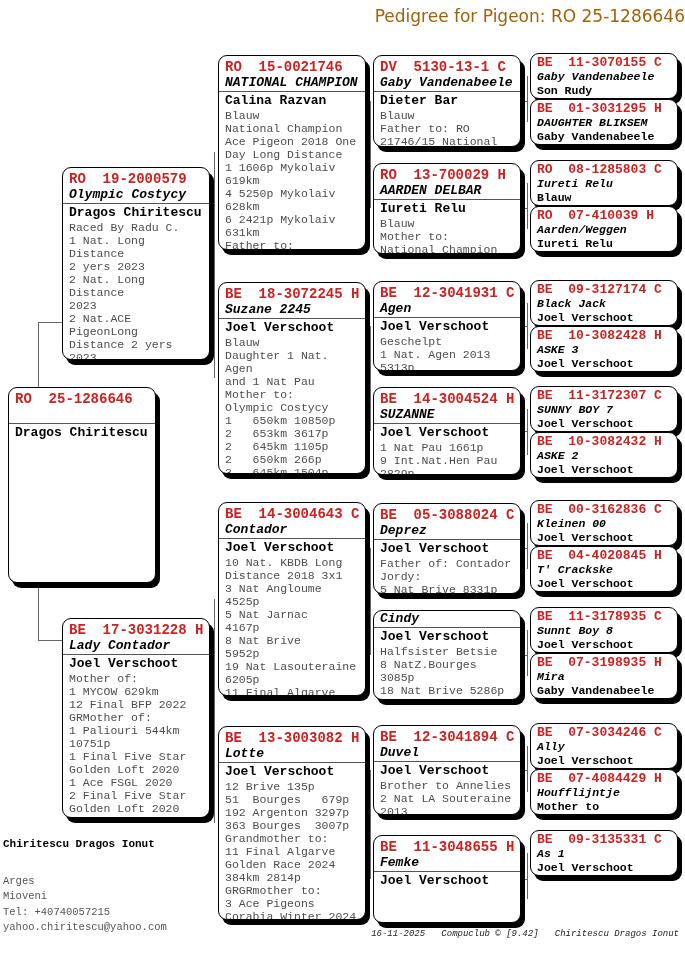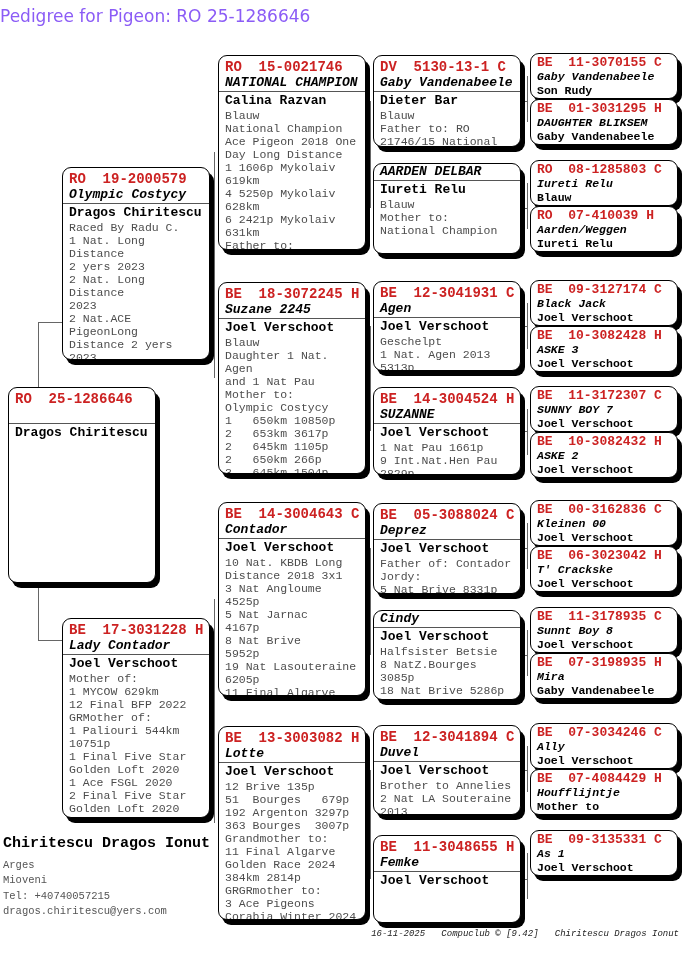--- a/index.html
+++ b/index.html
@@ -5,8 +5,8 @@
   html,body{margin:0;padding:0;background:#fff;}
   .page{position:relative;width:685px;height:968px;background:#fff;overflow:hidden;
         font-family:"Liberation Mono",monospace;}
-  .title{position:absolute;top:6px;left:0;width:100%;text-align:left;
-         font-family:"DejaVu Sans",sans-serif;font-size:17px;color:#8b5cf6;}
+  .title{position:absolute;top:6px;left:0;width:100%;text-align:right;
+         font-family:"DejaVu Sans",sans-serif;font-size:17px;color:#a16207;}
   
   .box{position:absolute;box-sizing:border-box;background:#fff;border:1.5px solid #000;
        border-radius:9px;box-shadow:4px 5px 0 #000;z-index:2;overflow:hidden;}

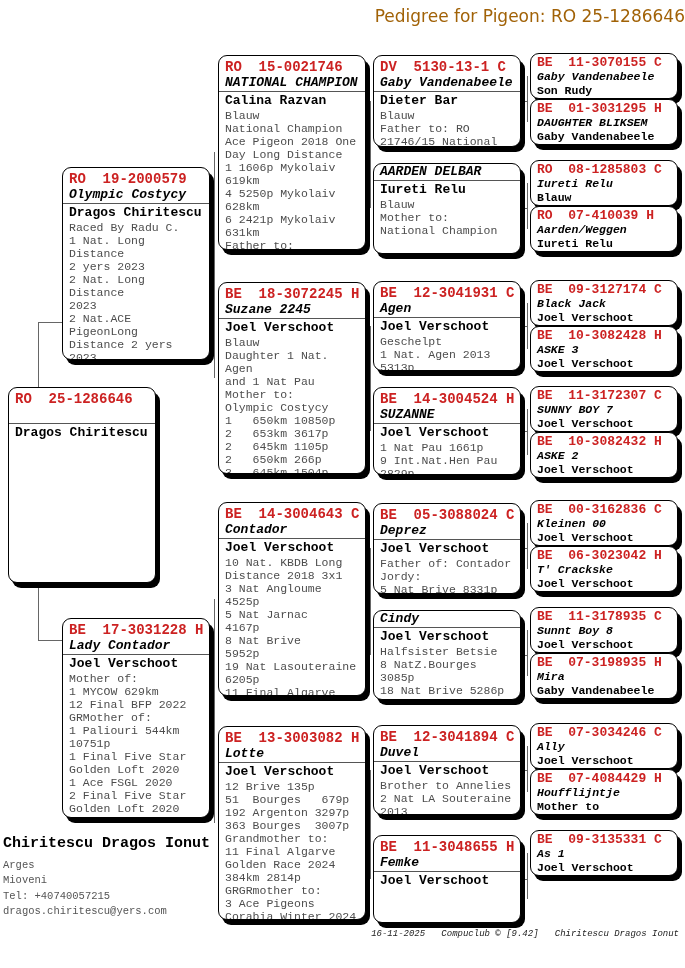--- a/index.html
+++ b/index.html
@@ -188,6 +188,7 @@
   </div>
 
   <div class="box" style="left:373px;top:163px;width:148px;height:91px">
+    <div class="ring">RO  13-700029 H</div>
     <div class="pname">AARDEN DELBAR</div>
     <div class="owner">Iureti Relu</div>
     <div class="details">Blauw

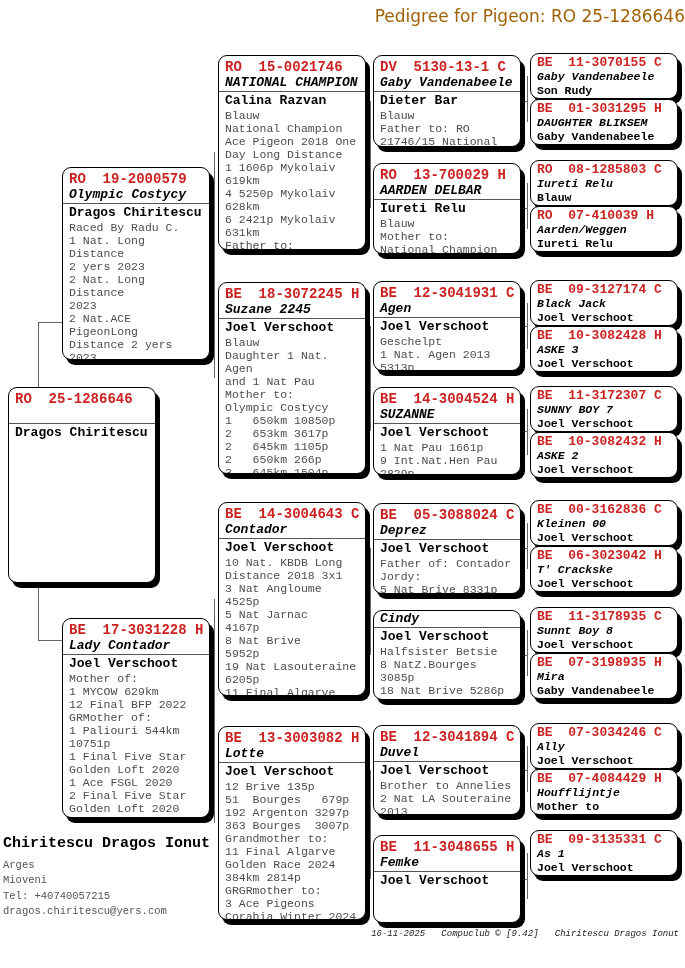--- a/index.html
+++ b/index.html
@@ -292,7 +292,7 @@
     <div class="owner">Joel Verschoot</div>
   </div>
   <div class="box small" style="left:530px;top:546px;width:148px;height:46px">
-    <div class="ring">BE  06-3023042 H</div>
+    <div class="ring">BE  04-4020845 H</div>
     <div class="pname">T' Crackske</div>
     <div class="owner">Joel Verschoot</div>
   </div>

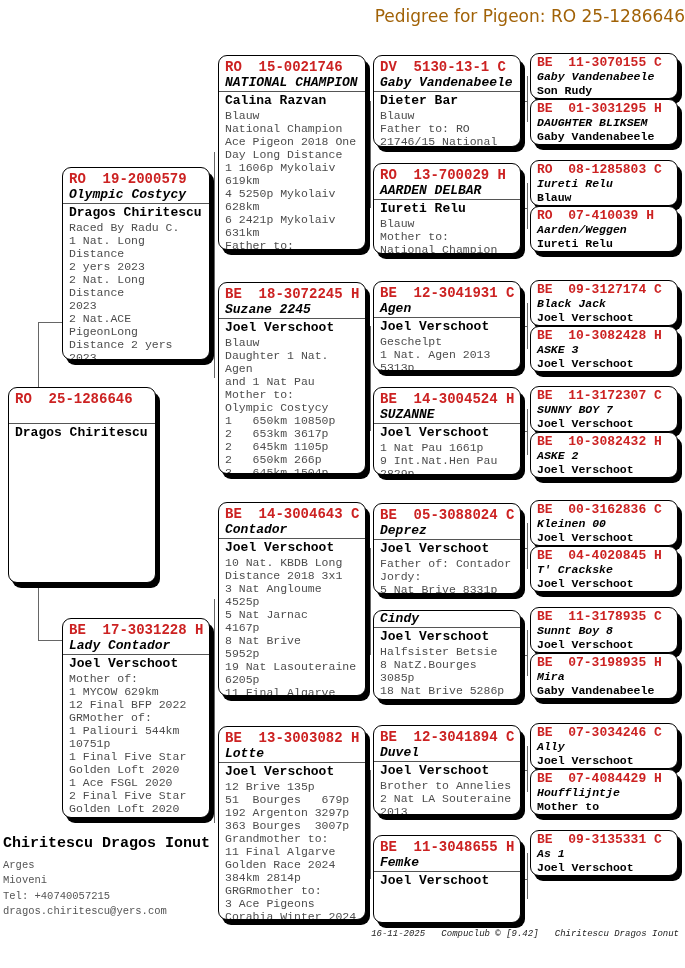--- a/index.html
+++ b/index.html
@@ -25,7 +25,7 @@
   .hline{height:1px;}
   
   .owner-block{position:absolute;left:3px;top:834px;z-index:3;}
-  .owner-name{font-weight:bold;font-size:15px;line-height:20px;color:#000;margin-bottom:4px;}
+  .owner-name{font-weight:bold;font-size:11px;line-height:20px;color:#000;margin-bottom:20px;}
   .owner-line{font-size:10.5px;line-height:15.4px;color:#555;}
   
   .footer{position:absolute;right:6px;top:929px;font-style:italic;font-size:9px;color:#222;

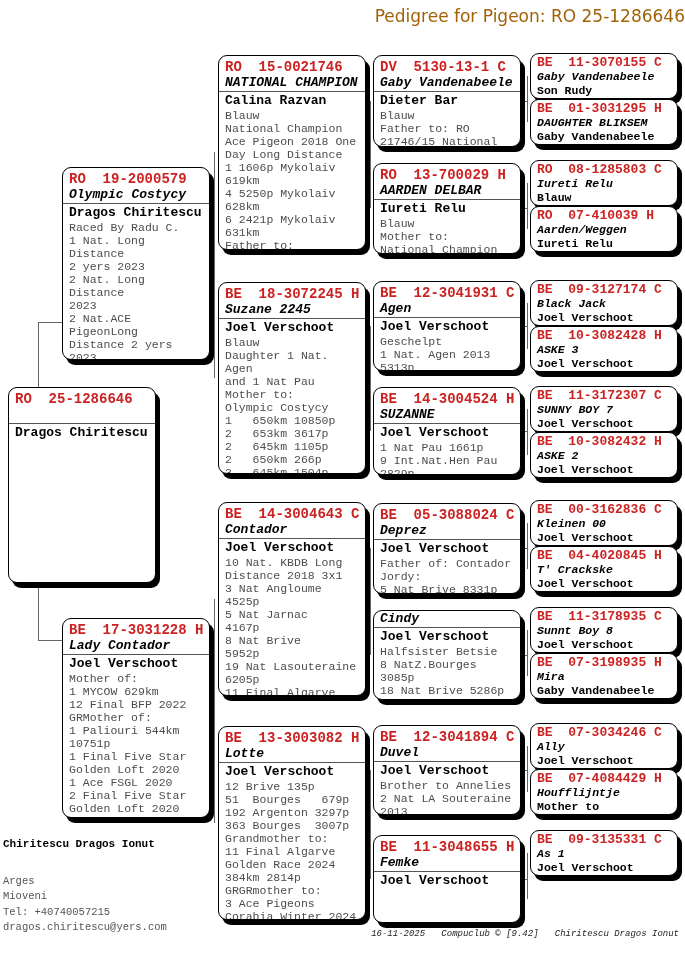--- a/index.html
+++ b/index.html
@@ -327,7 +327,7 @@
     <div class="owner-line">Arges</div>
     <div class="owner-line">Mioveni</div>
     <div class="owner-line">Tel: +40740057215</div>
-    <div class="owner-line">dragos.chiritescu@yers.com</div>
+    <div class="owner-line">yahoo.chiritescu@yahoo.com</div>
   </div>
 
   <div class="footer">16-11-2025   Compuclub © [9.42]   Chiritescu Dragos Ionut</div>

